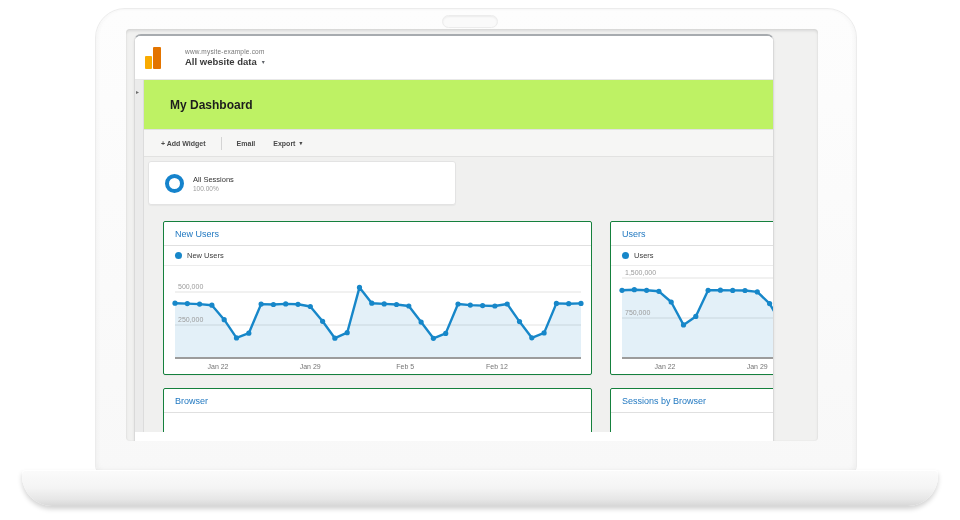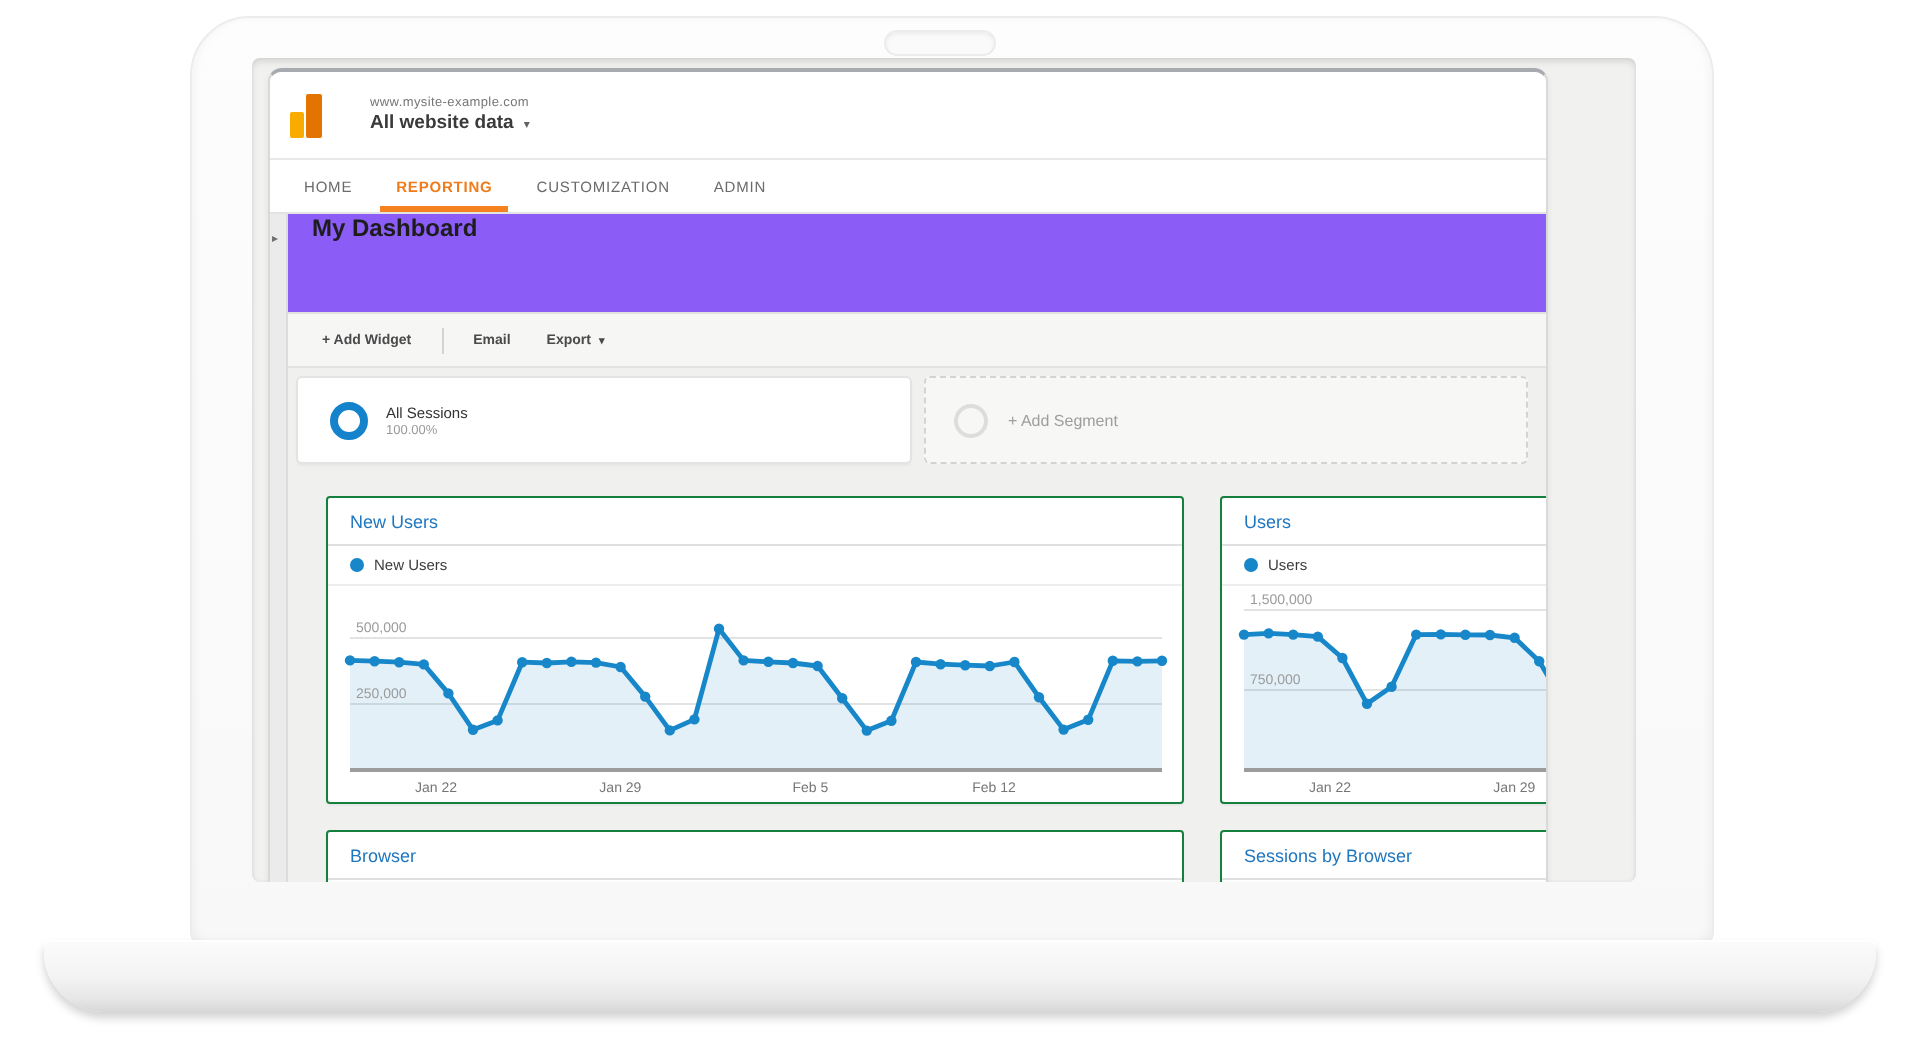--- a/index.html
+++ b/index.html
@@ -119,12 +119,6 @@
           </div>
         </div>
 
-        <div class="tabbar">
-          <div class="tab">HOME</div>
-          <div class="tab active">REPORTING</div>
-          <div class="tab">CUSTOMIZATION</div>
-          <div class="tab">ADMIN</div>
-        </div>
 
         <div class="body-row">
           <div class="rail">

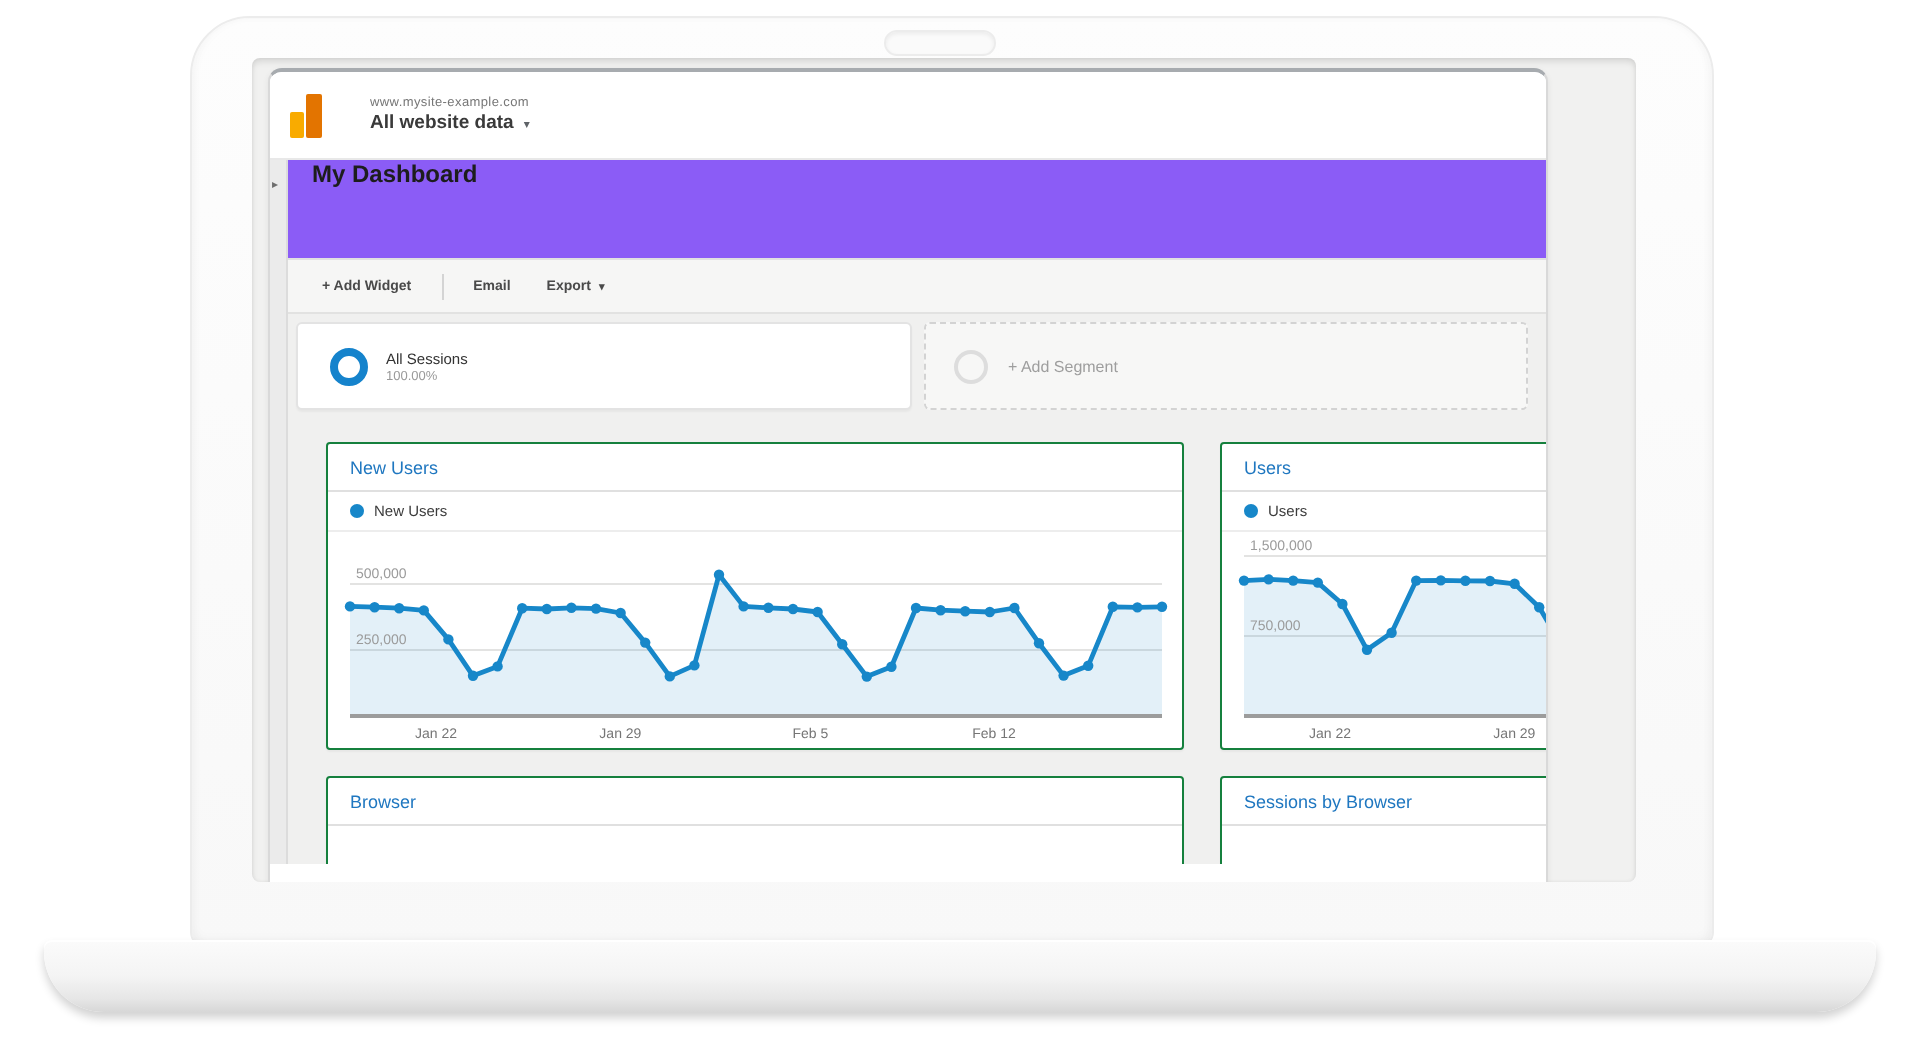--- a/index.html
+++ b/index.html
@@ -52,8 +52,8 @@
   .rail-arrow { position:absolute; top:8px; left:1px; font-size:6px; color:#6e6e6e; }
   .main { flex:1; background:#f0f0ef; overflow:hidden; }
 
-  .title-band { height:50px; background:#8b5cf6; border-bottom:1px solid #e1e1e1;
-                display:flex; align-items:flex-start; padding-left:12px; }
+  .title-band { height:50px; background:#bef264; border-bottom:1px solid #e1e1e1;
+                display:flex; align-items:center; padding-left:26px; }
   .title-band h1 { font-size:12px; color:#1d1d1d; font-weight:bold; }
 
   .toolbar { height:27px; background:#f6f6f5; border-bottom:1px solid #e2e2e1;

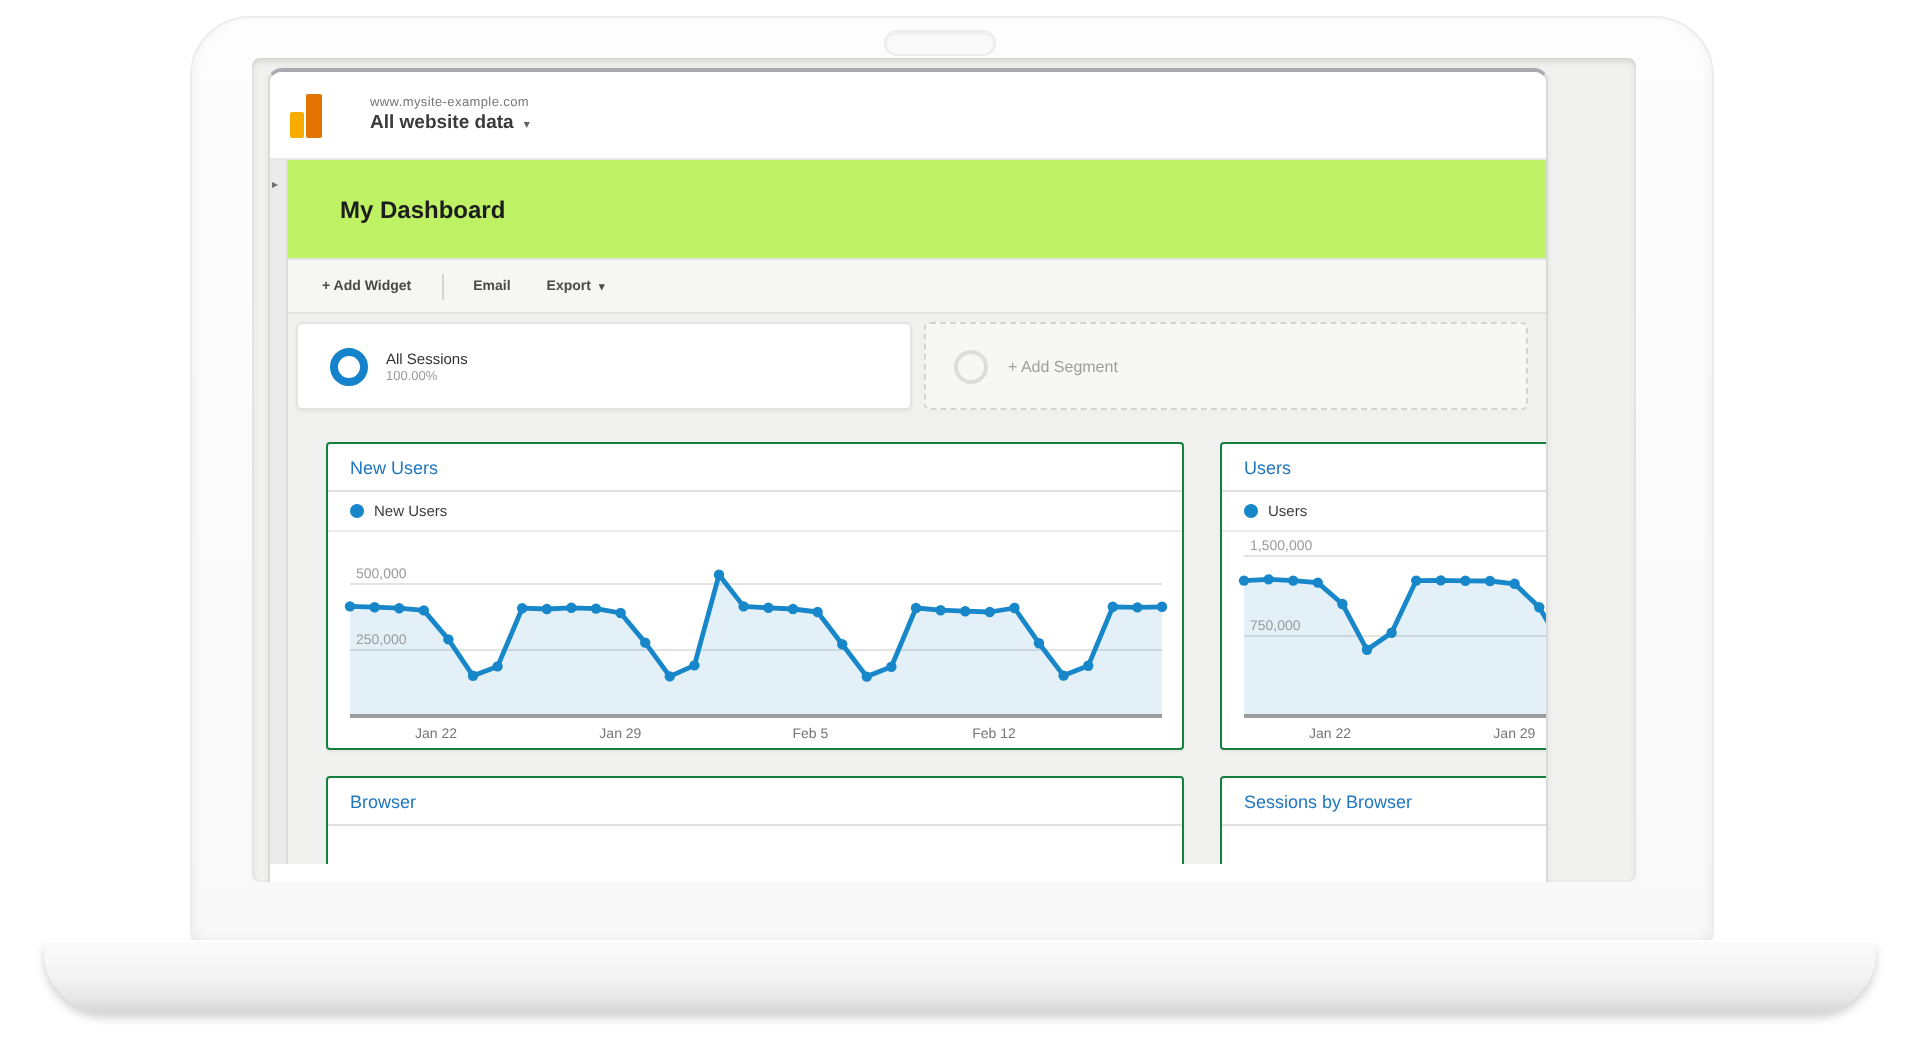--- a/index.html
+++ b/index.html
@@ -149,10 +149,6 @@
                     <div class="seg-name">All Sessions</div>
                     <div class="seg-pct">100.00%</div>
                   </div>
-                </div>
-                <div class="seg-add">
-                  <div class="seg-add-ring"></div>
-                  <div class="seg-add-label">+ Add Segment</div>
                 </div>
               </div>
 

